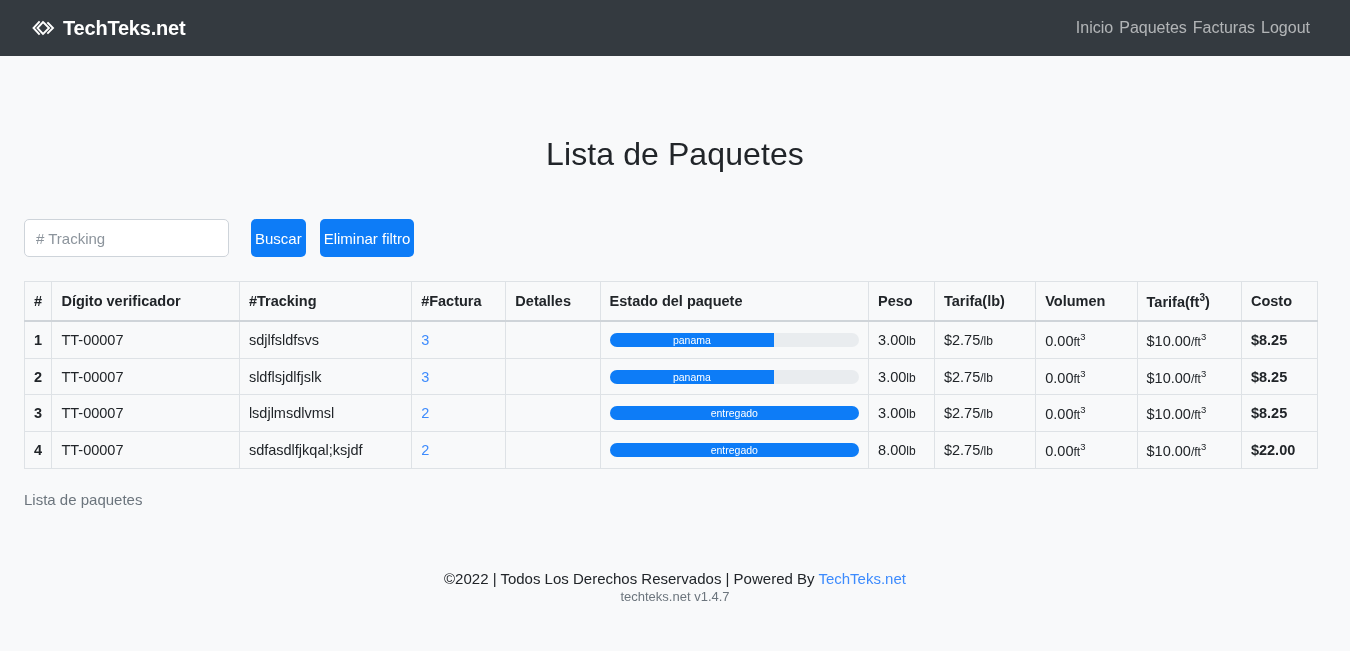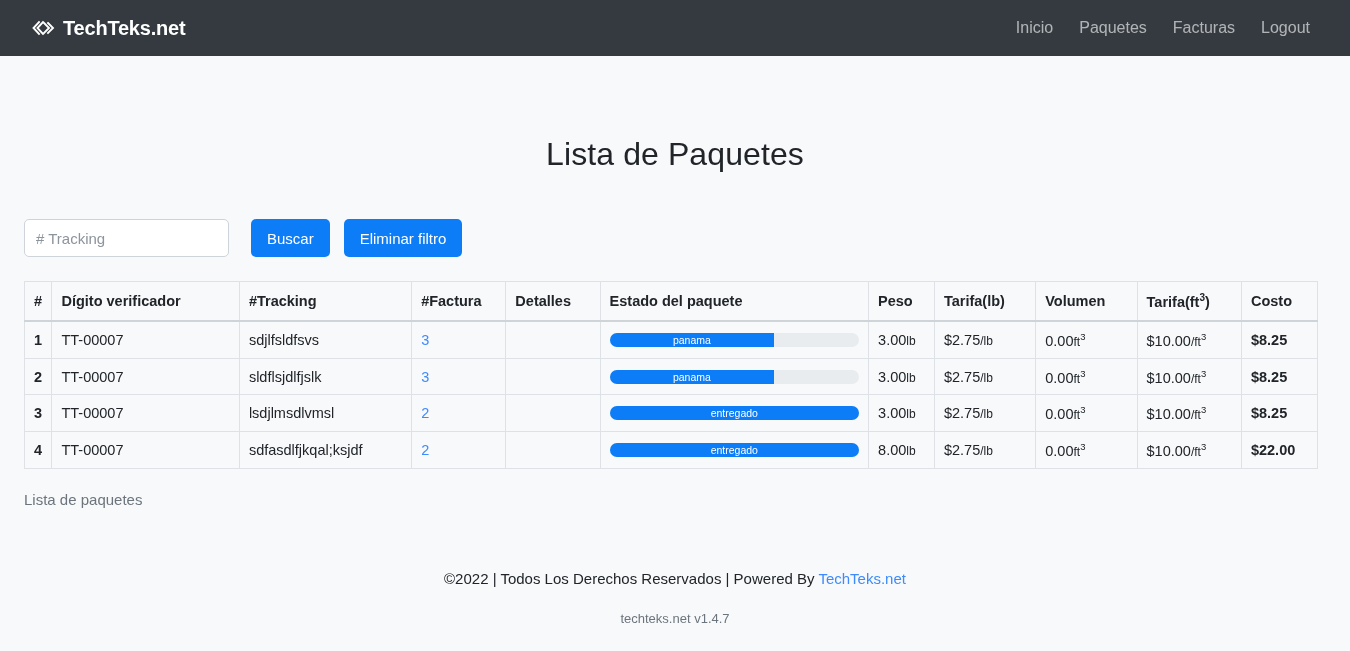--- a/index.html
+++ b/index.html
@@ -40,7 +40,7 @@
   .nav-links {
     display: flex;
     align-items: flex-end;
-    gap: 26px;
+    gap: 6px;
   }
   .nav-link {
     color: rgba(255,255,255,0.62);

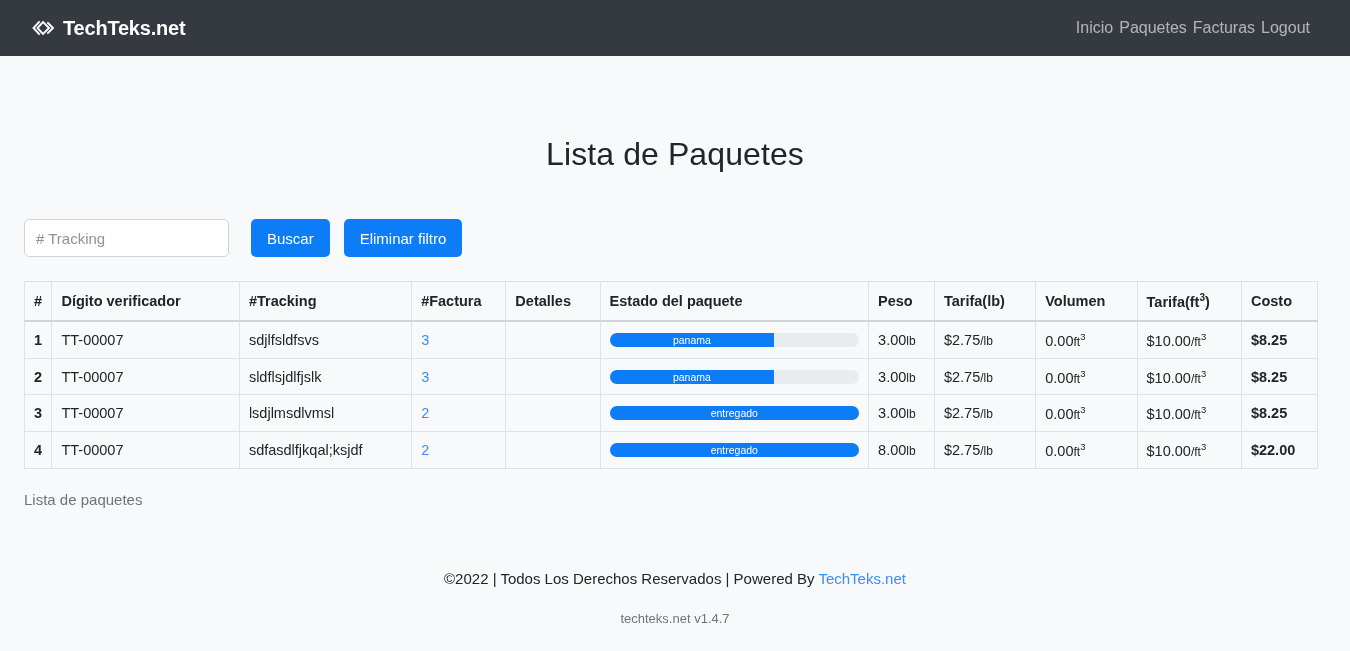--- a/index.html
+++ b/index.html
@@ -92,7 +92,7 @@
     color: #ffffff;
     font-size: 15px;
     font-family: "Liberation Sans", sans-serif;
-    padding: 0 16px;
+    padding: 0 4px;
     cursor: pointer;
     white-space: nowrap;
   }

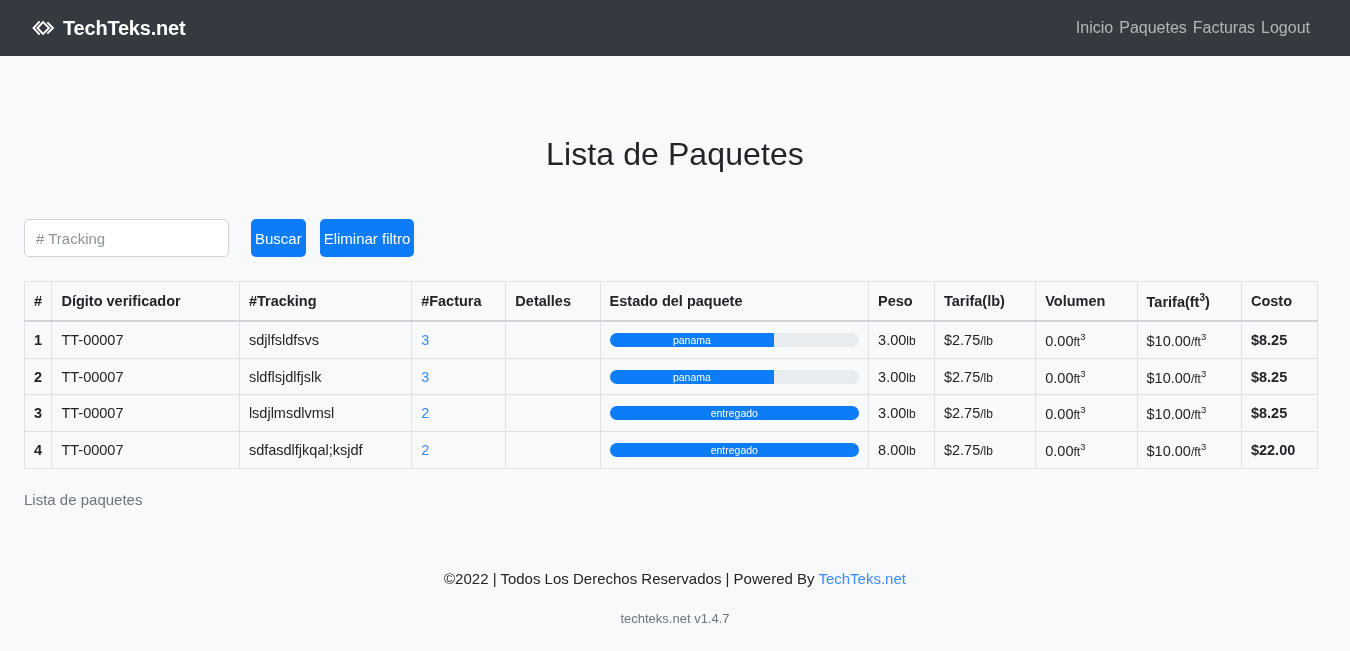--- a/index.html
+++ b/index.html
@@ -183,7 +183,7 @@
     text-decoration: none;
   }
   .footer-version {
-    margin-top: 24px;
+    margin-top: 2px;
     font-size: 13px;
     color: #6c757d;
     text-align: center;

